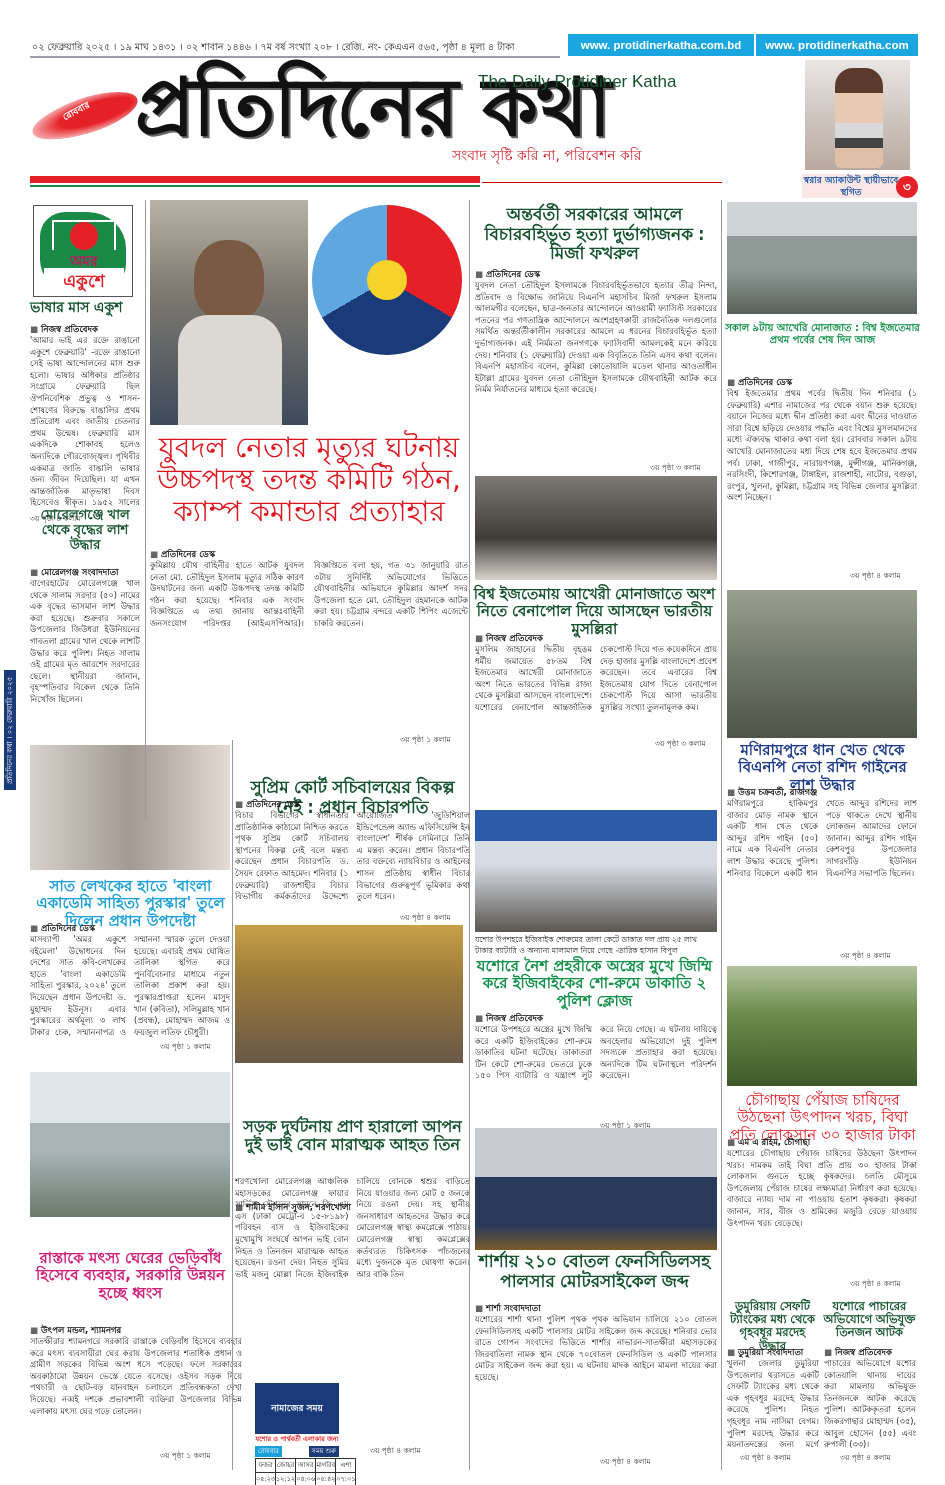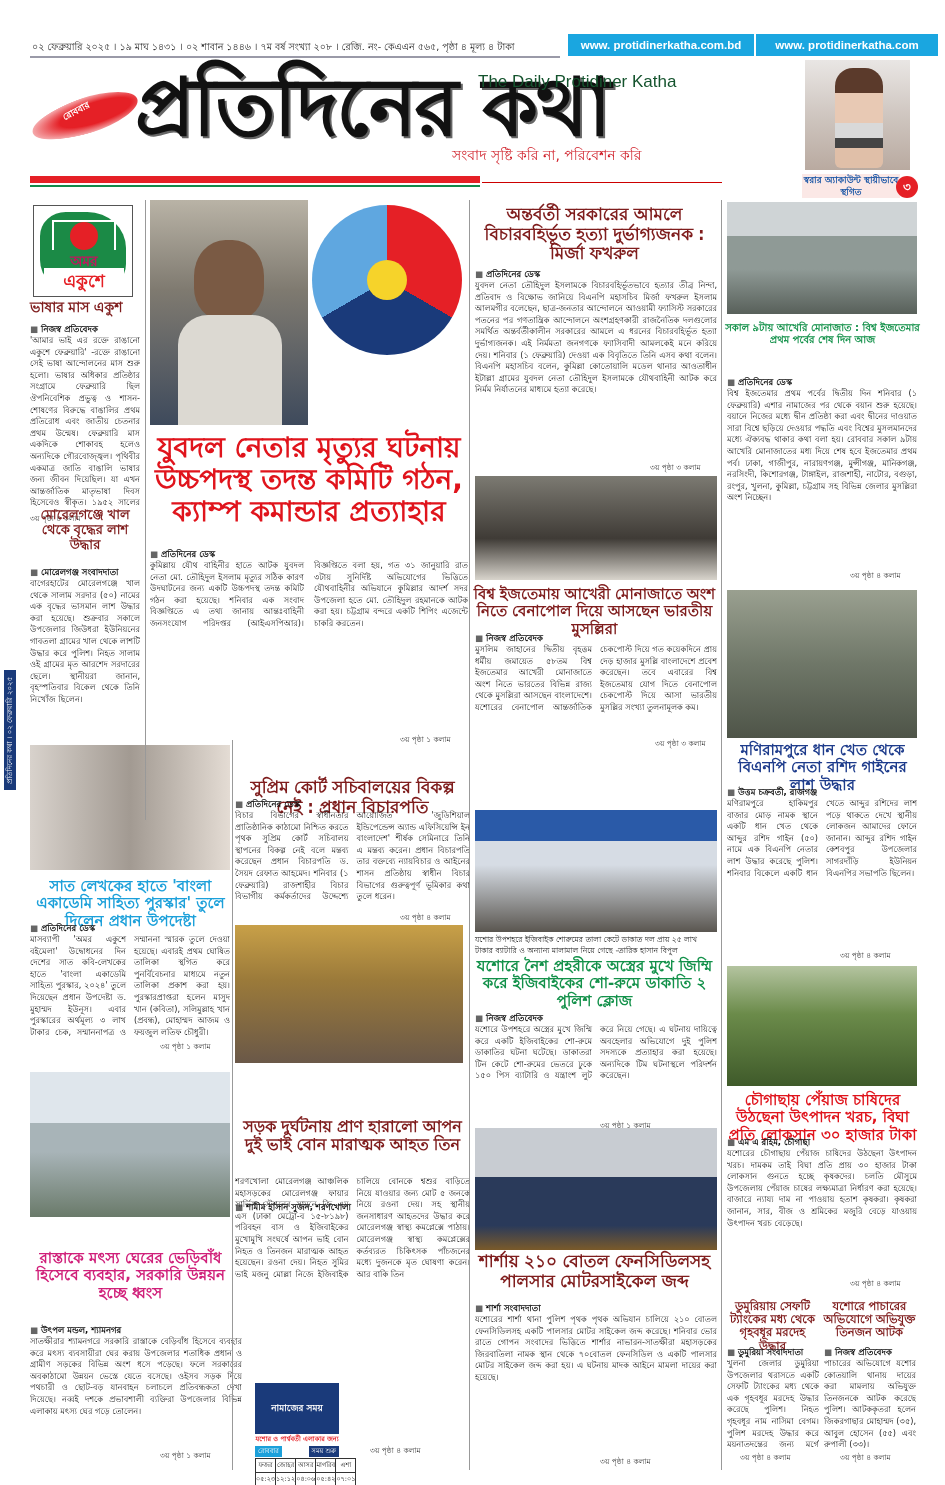--- a/index.html
+++ b/index.html
@@ -46,7 +46,7 @@
 <div class="abs dateline">০২ ফেব্রুয়ারি ২০২৫ । ১৯ মাঘ ১৪৩১ । ০২ শাবান ১৪৪৬ । ৭ম বর্ষ সংখ্যা ২০৮ । রেজি. নং- কেএএন ৫৬৫, পৃষ্ঠা ৪ মূল্য ৪ টাকা</div>
 <div class="abs dateline-rule"></div>
 <div class="abs web" style="left:568px;width:186px;">www. protidinerkatha.com.bd</div>
-<div class="abs web" style="left:756px;width:182px;">www. protidinerkatha.com</div>
+<div class="abs web" style="left:756px;width:162px;">www. protidinerkatha.com</div>
 
 <div class="abs brush"></div>
 <div class="abs weekday">রোববার</div>

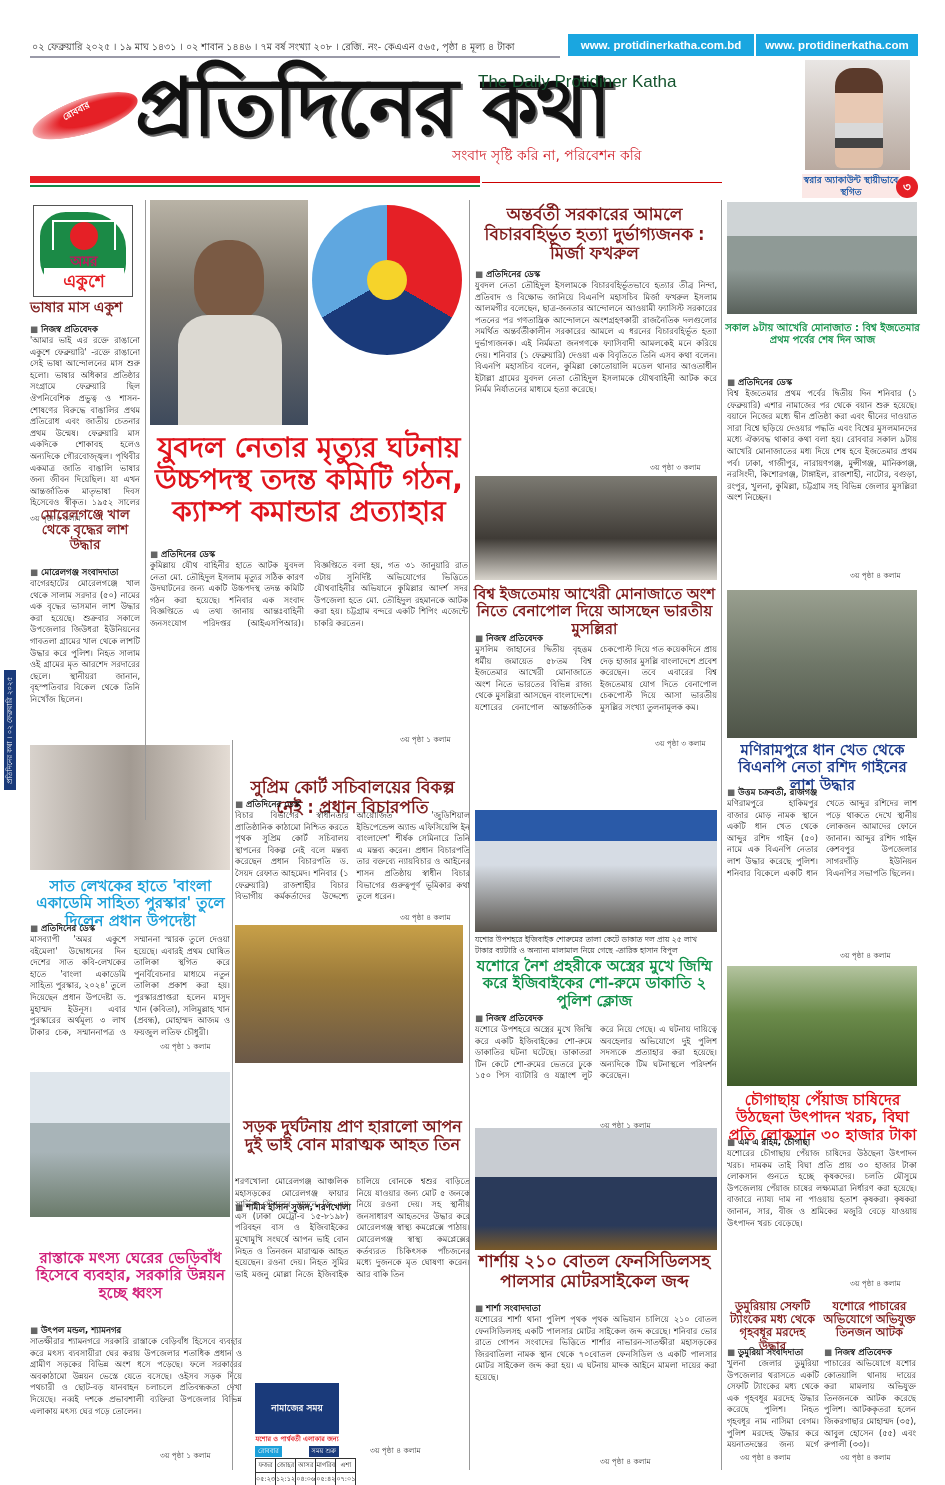--- a/index.html
+++ b/index.html
@@ -24,7 +24,7 @@
 
   .photo { background: #8a8f88; overflow: hidden; }
   .col-rule { width: 1px; background: #999; }
-  .h-black { font-family: "DejaVu Sans Condensed", "DejaVu Sans", sans-serif; font-weight: bold; color: #7f1d1d; text-align: center; line-height: 1.15; }
+  .h-black { font-family: "DejaVu Sans Condensed", "DejaVu Sans", sans-serif; font-weight: bold; color: #14532d; text-align: center; line-height: 1.15; }
   .h-red { color: #e0141c; font-weight: bold; text-align: center; line-height: 1.15; }
   .h-green { color: #13914a; font-weight: bold; text-align: center; line-height: 1.15; }
   .h-blue { color: #1e3c8c; font-weight: bold; text-align: center; line-height: 1.15; }

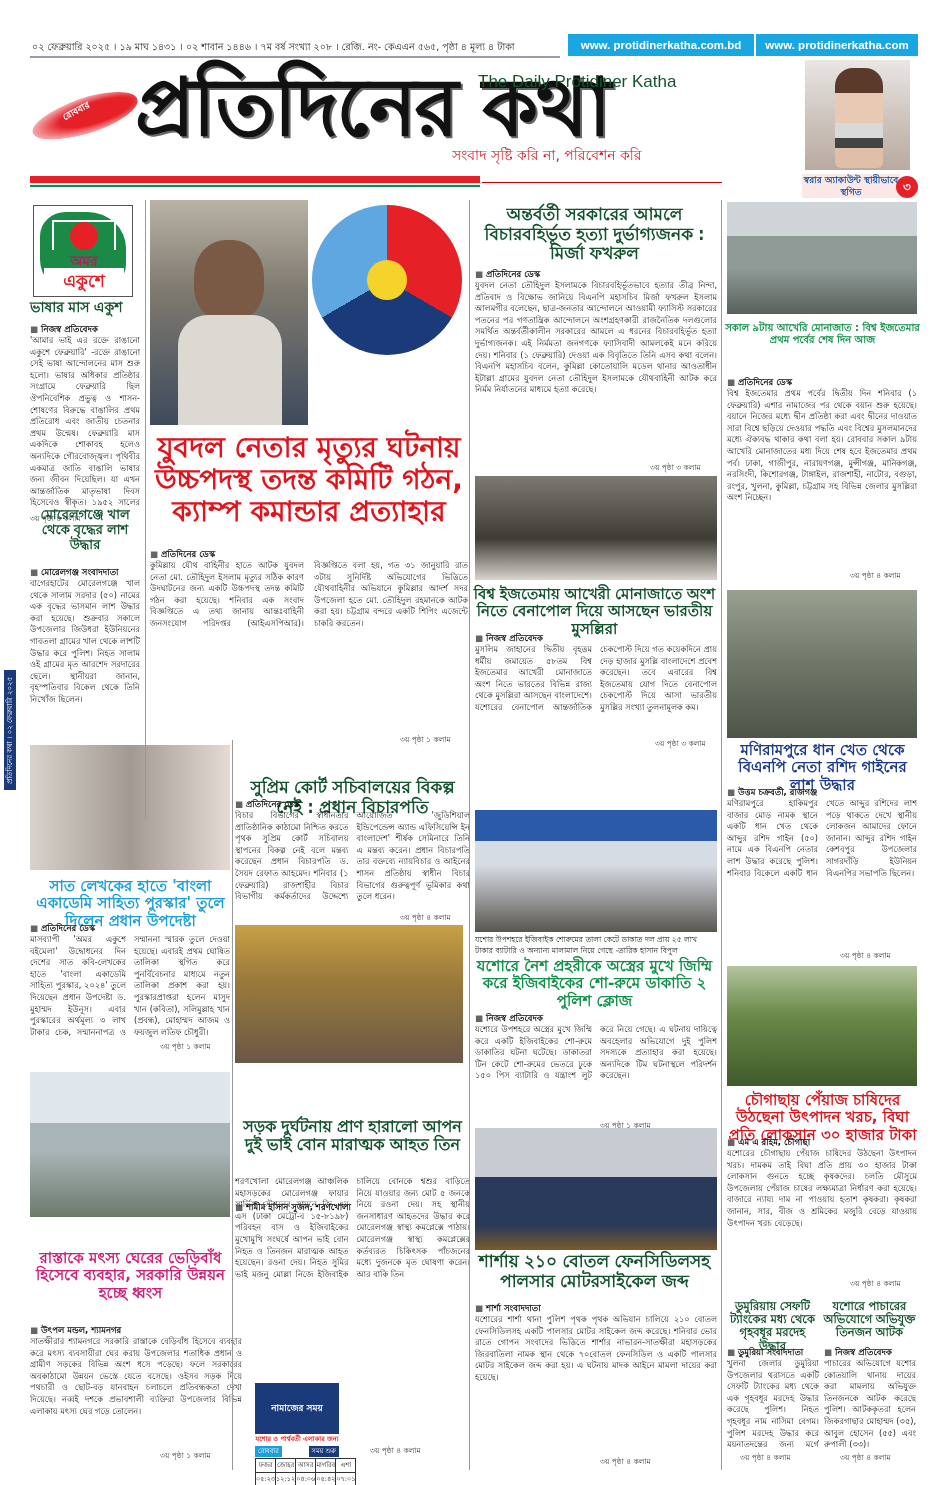--- a/index.html
+++ b/index.html
@@ -25,7 +25,7 @@
   .photo { background: #8a8f88; overflow: hidden; }
   .col-rule { width: 1px; background: #999; }
   .h-black { font-family: "DejaVu Sans Condensed", "DejaVu Sans", sans-serif; font-weight: bold; color: #14532d; text-align: center; line-height: 1.15; }
-  .h-red { color: #e0141c; font-weight: bold; text-align: center; line-height: 1.15; }
+  .h-red { color: #e0141c; font-weight: normal; text-align: center; line-height: 1.15; }
   .h-green { color: #13914a; font-weight: bold; text-align: center; line-height: 1.15; }
   .h-blue { color: #1e3c8c; font-weight: bold; text-align: center; line-height: 1.15; }
   .h-cyan { color: #1ca0da; font-weight: bold; text-align: center; line-height: 1.15; }

